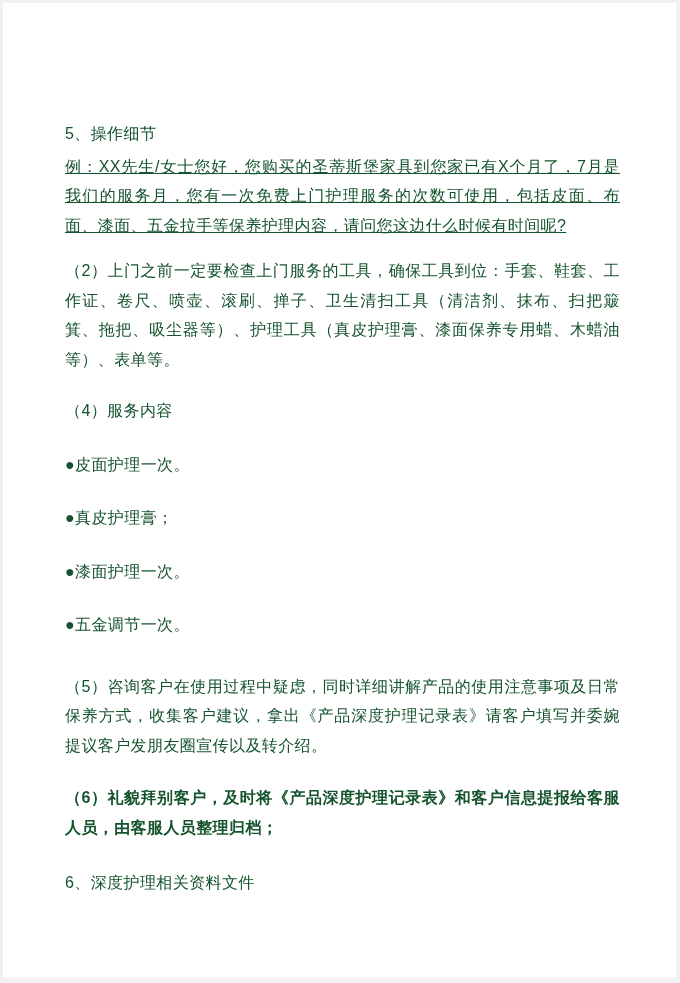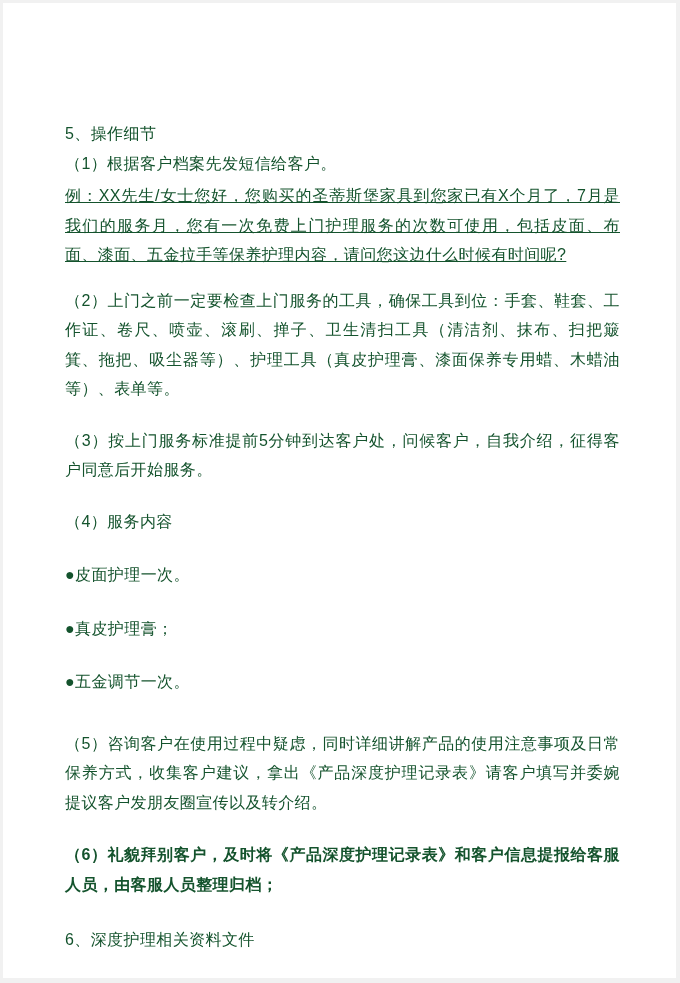--- a/index.html
+++ b/index.html
@@ -53,7 +53,6 @@
 <div class="paper">
   <div class="content">
     <p>5、操作细节</p>
-    <p>（1）根据客户档案先发短信给客户。</p>
     <p class="gap-example">例：XX先生/女士您好，您购买的圣蒂斯堡家具到您家已有X个月了，7月是我们的服务月，您有一次免费上门护理服务的次数可使用，包括皮面、布面、漆面、五金拉手等保养护理内容，请问您这边什么时候有时间呢?</p>
     <p class="gap-16">（2）上门之前一定要检查上门服务的工具，确保工具到位：手套、鞋套、工作证、卷尺、喷壶、滚刷、掸子、卫生清扫工具（清洁剂、抹布、扫把簸箕、拖把、吸尘器等）、护理工具（真皮护理膏、漆面保养专用蜡、木蜡油等）、表单等。</p>
     <p class="gap-22">（3）按上门服务标准提前5分钟到达客户处，问候客户，自我介绍，征得客户同意后开始服务。</p>

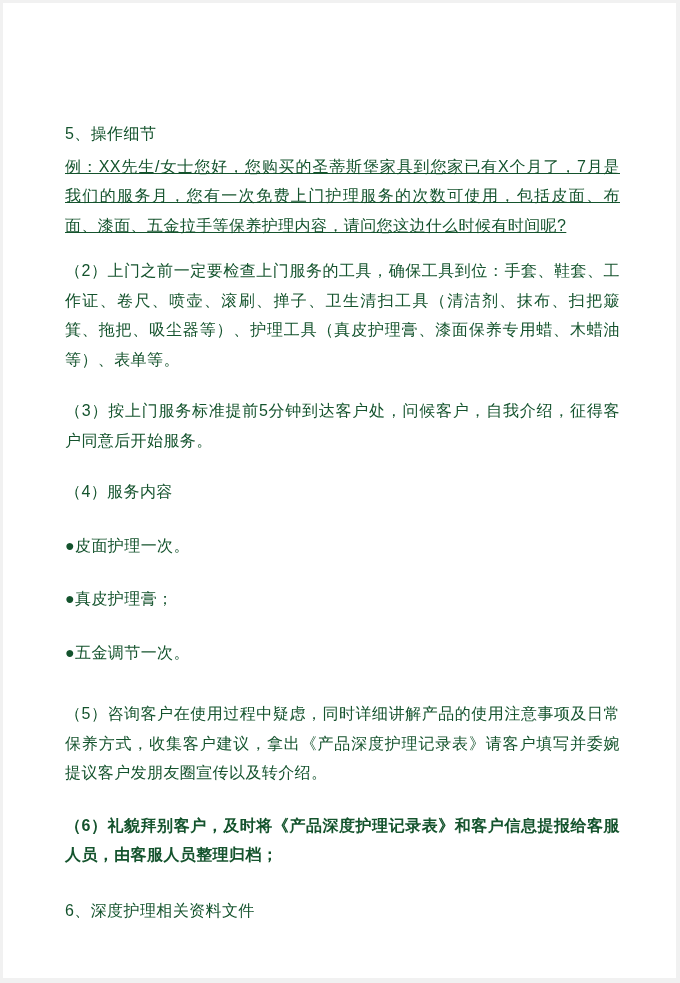--- a/index.html
+++ b/index.html
@@ -55,7 +55,6 @@
     <p>5、操作细节</p>
     <p class="gap-example">例：XX先生/女士您好，您购买的圣蒂斯堡家具到您家已有X个月了，7月是我们的服务月，您有一次免费上门护理服务的次数可使用，包括皮面、布面、漆面、五金拉手等保养护理内容，请问您这边什么时候有时间呢?</p>
     <p class="gap-16">（2）上门之前一定要检查上门服务的工具，确保工具到位：手套、鞋套、工作证、卷尺、喷壶、滚刷、掸子、卫生清扫工具（清洁剂、抹布、扫把簸箕、拖把、吸尘器等）、护理工具（真皮护理膏、漆面保养专用蜡、木蜡油等）、表单等。</p>
-    <p class="gap-22">（3）按上门服务标准提前5分钟到达客户处，问候客户，自我介绍，征得客户同意后开始服务。</p>
     <p class="gap-22">（4）服务内容</p>
     <div class="bullet-list">
       <p>●皮面护理一次。</p>

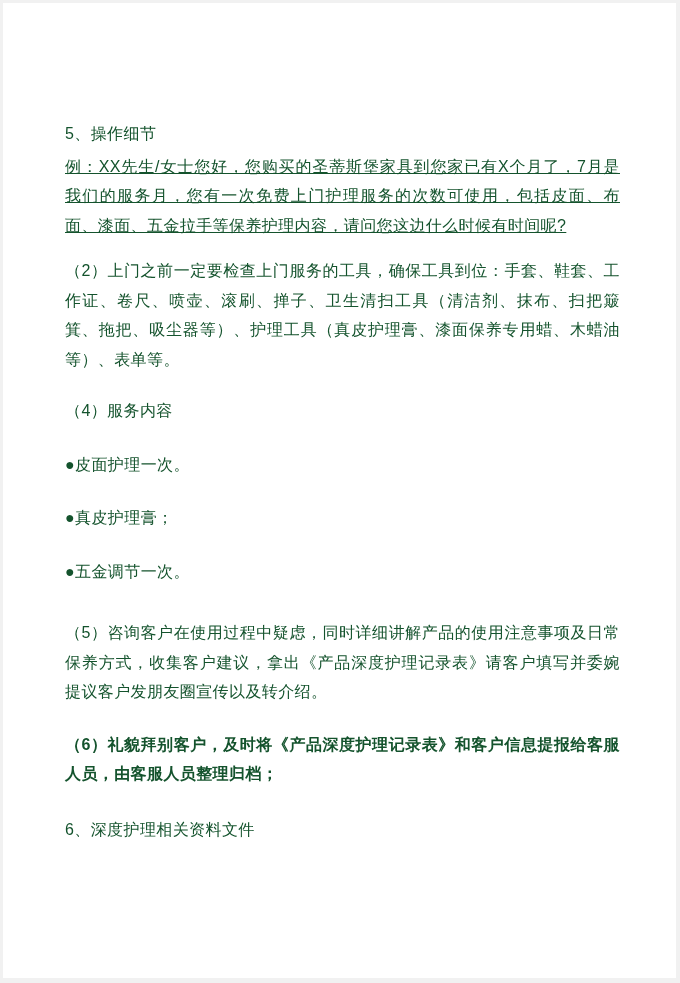--- a/index.html
+++ b/index.html
@@ -59,6 +59,7 @@
     <div class="bullet-list">
       <p>●皮面护理一次。</p>
       <p>●真皮护理膏；</p>
+      <p>●漆面护理一次。</p>
       <p>●五金调节一次。</p>
     </div>
     <p class="gap-18">（5）咨询客户在使用过程中疑虑，同时详细讲解产品的使用注意事项及日常保养方式，收集客户建议，拿出《产品深度护理记录表》请客户填写并委婉提议客户发朋友圈宣传以及转介绍。</p>

